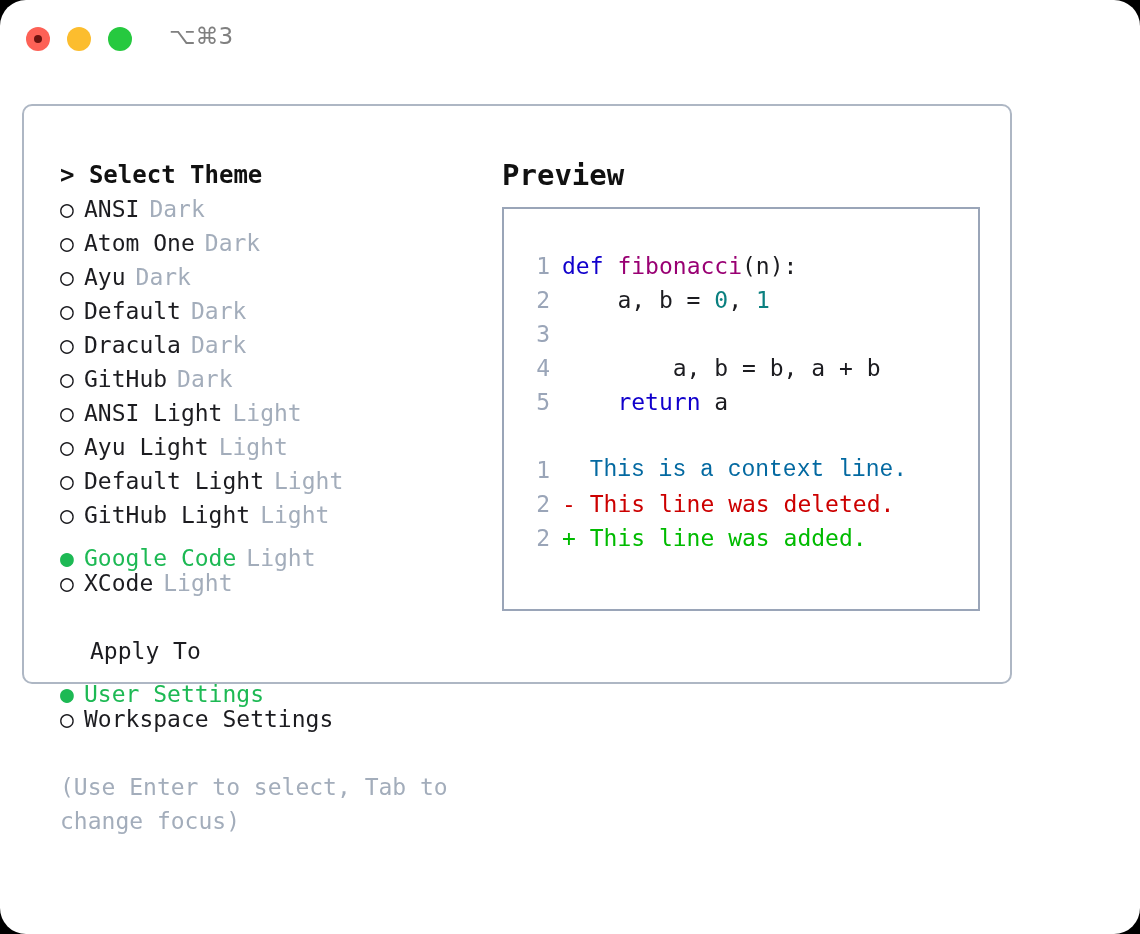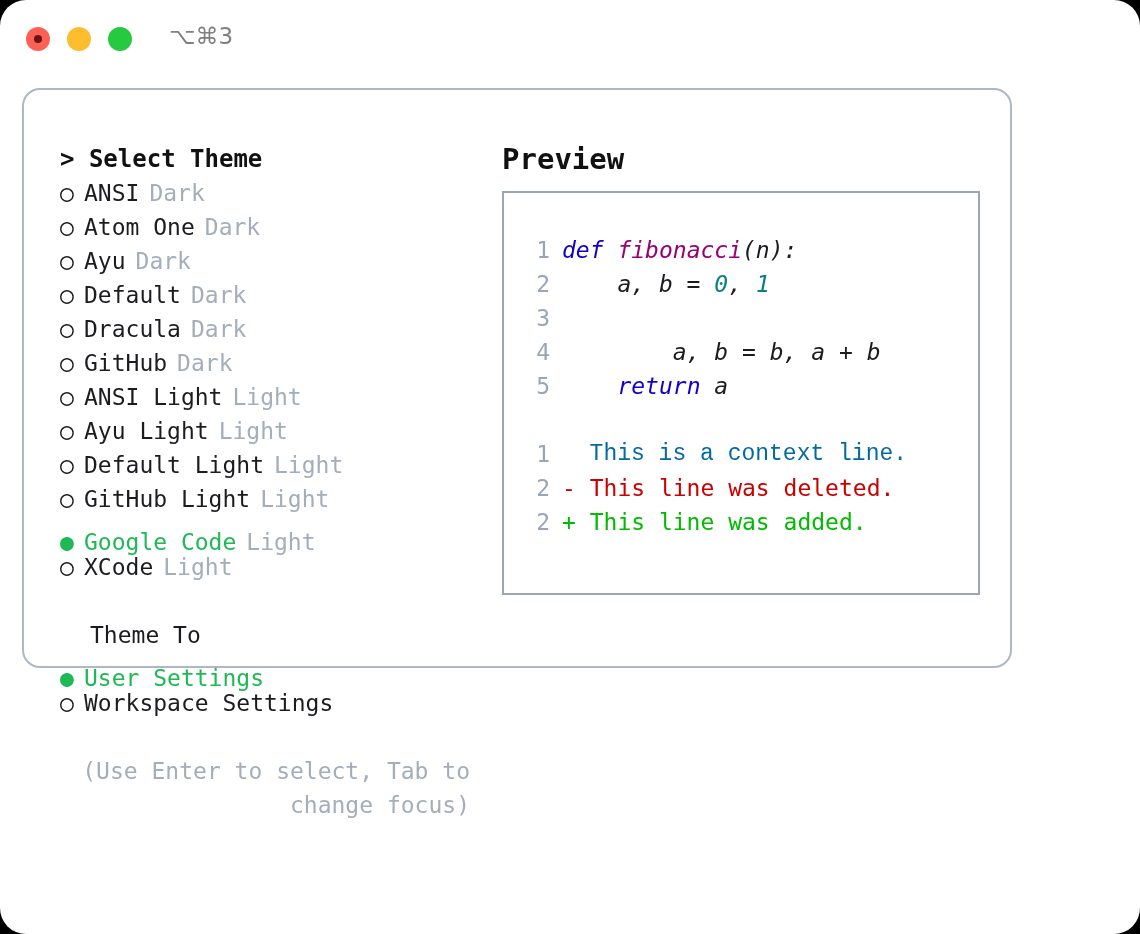--- a/index.html
+++ b/index.html
@@ -70,11 +70,11 @@
   .panel {
     position: absolute;
     left: 22px;
-    top: 88px;
+    top: 104px;
     width: 990px;
     height: 580px;
     border: 2px solid #aeb7c4;
-    border-radius: 18px;
+    border-radius: 10px;
     box-sizing: border-box;
     background: #ffffff;
   }

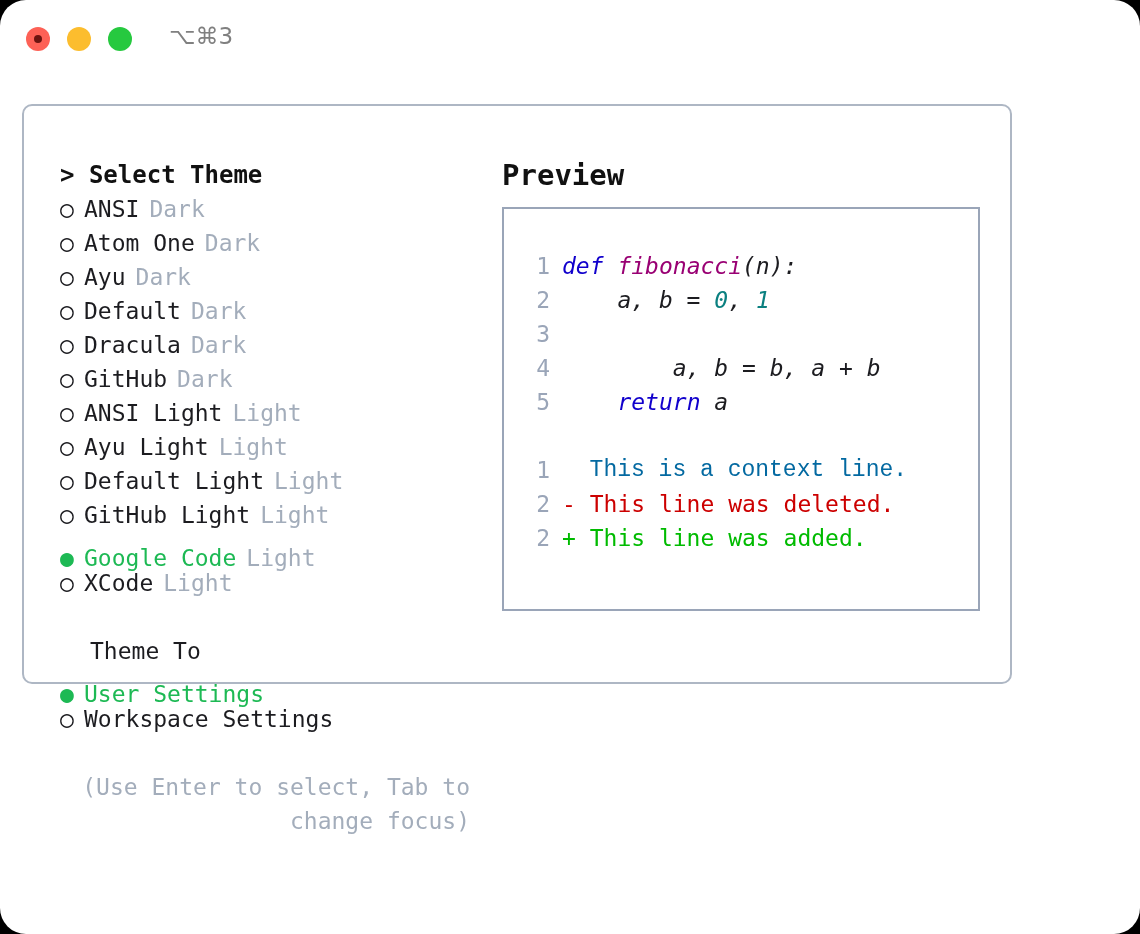--- a/index.html
+++ b/index.html
@@ -173,7 +173,7 @@
     flex: 0 0 auto;
     margin-right: 12px;
   }
-  .code-text { color: #1c1c20; font-style: italic; }
+  .code-text { color: #1c1c20; }
   .tok-kw   { color: #1100cc; }
   .tok-fn   { color: #990073; }
   .tok-num  { color: #0b8080; }

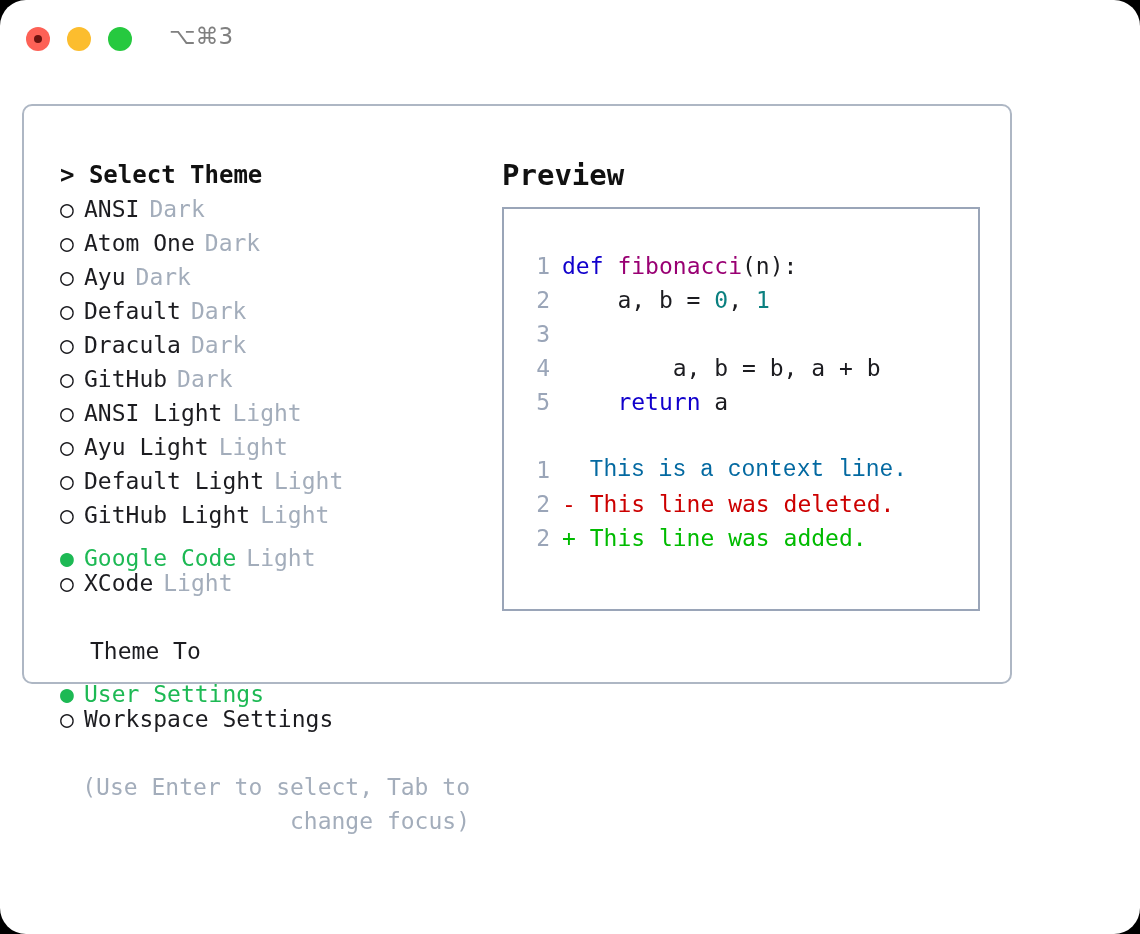--- a/index.html
+++ b/index.html
@@ -221,7 +221,7 @@
 
       <div class="section-gap"></div>
 
-      <div class="apply-label">Theme To</div>
+      <div class="apply-label">Apply To</div>
 
       <ul class="theme-list" id="apply-list">
           <li class="theme-row selected"><span class="bullet sel">●</span><span class="theme-name">User Settings</span></li>

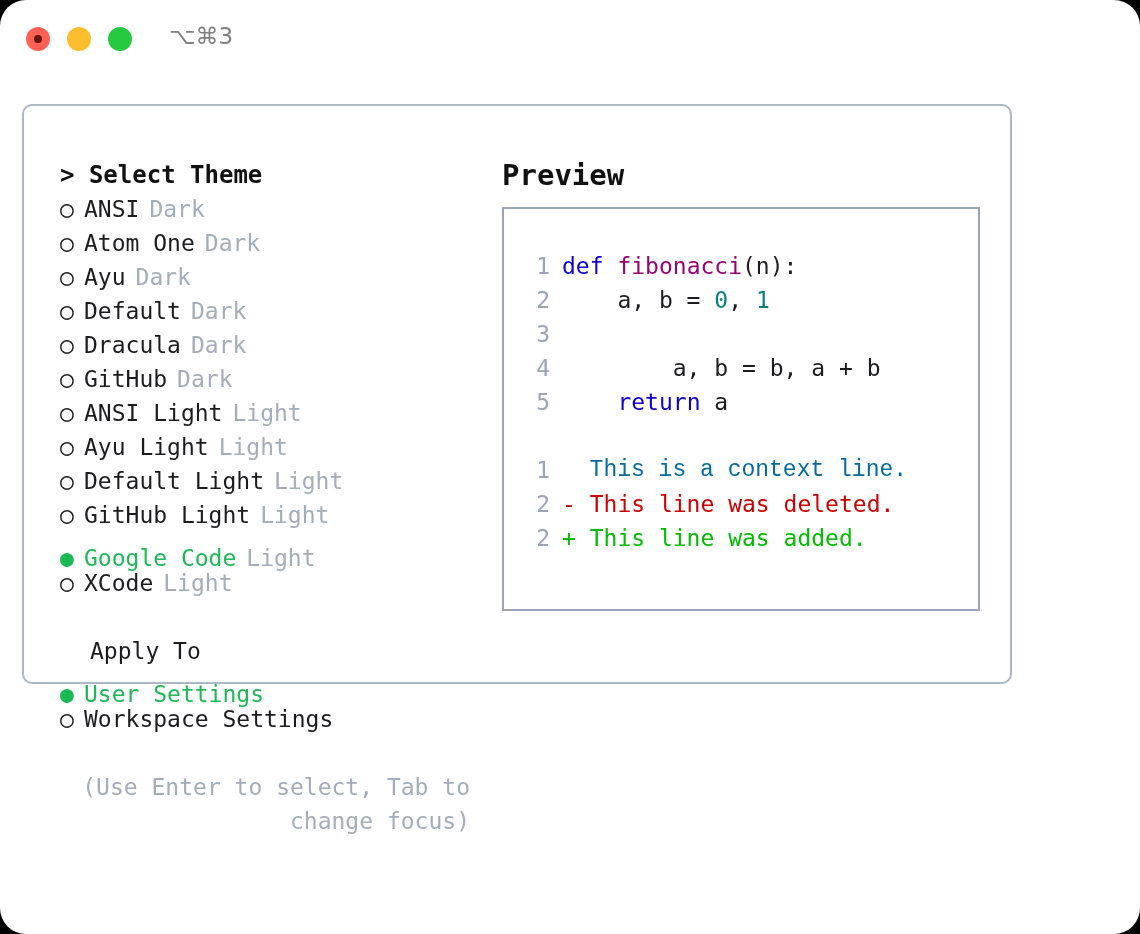--- a/index.html
+++ b/index.html
@@ -147,7 +147,6 @@
     line-height: 34px;
     width: 410px;
     white-space: normal;
-    text-align: right;
   }
 
   

